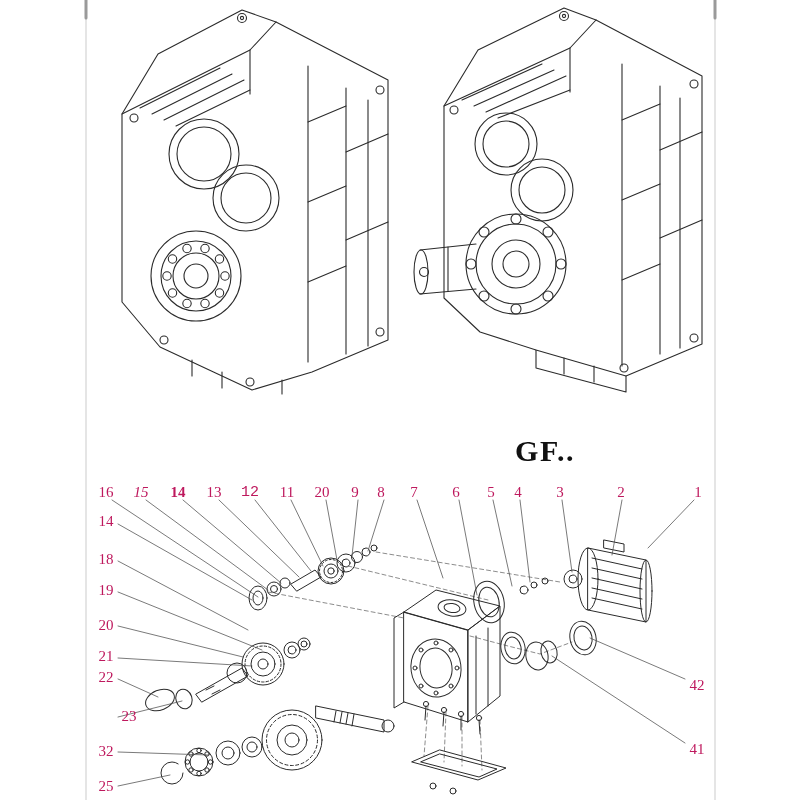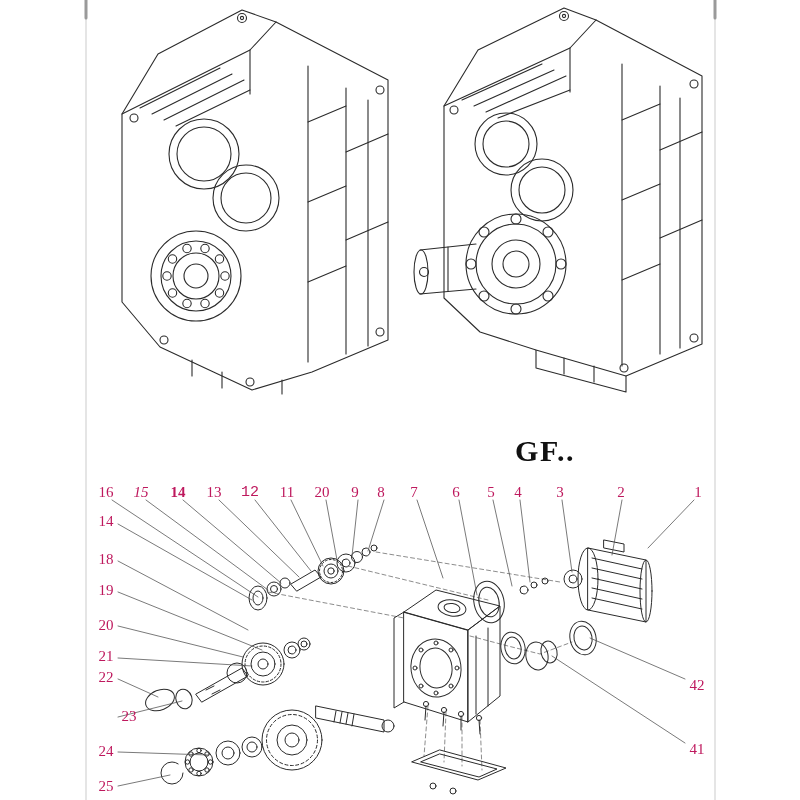--- a/index.html
+++ b/index.html
@@ -357,7 +357,7 @@
   <div class="callout" style="left:106px;top:656px;">21</div>
   <div class="callout" style="left:106px;top:677px;">22</div>
   <div class="callout" style="left:106px;top:716px;margin-left:23px;">23</div>
-  <div class="callout" style="left:106px;top:751px;">24</div>
+  <div class="callout" style="left:106px;top:751px;">32</div>
   <div class="callout" style="left:106px;top:786px;">25</div>
 
   <div class="callout" style="left:697px;top:685px;">42</div>

